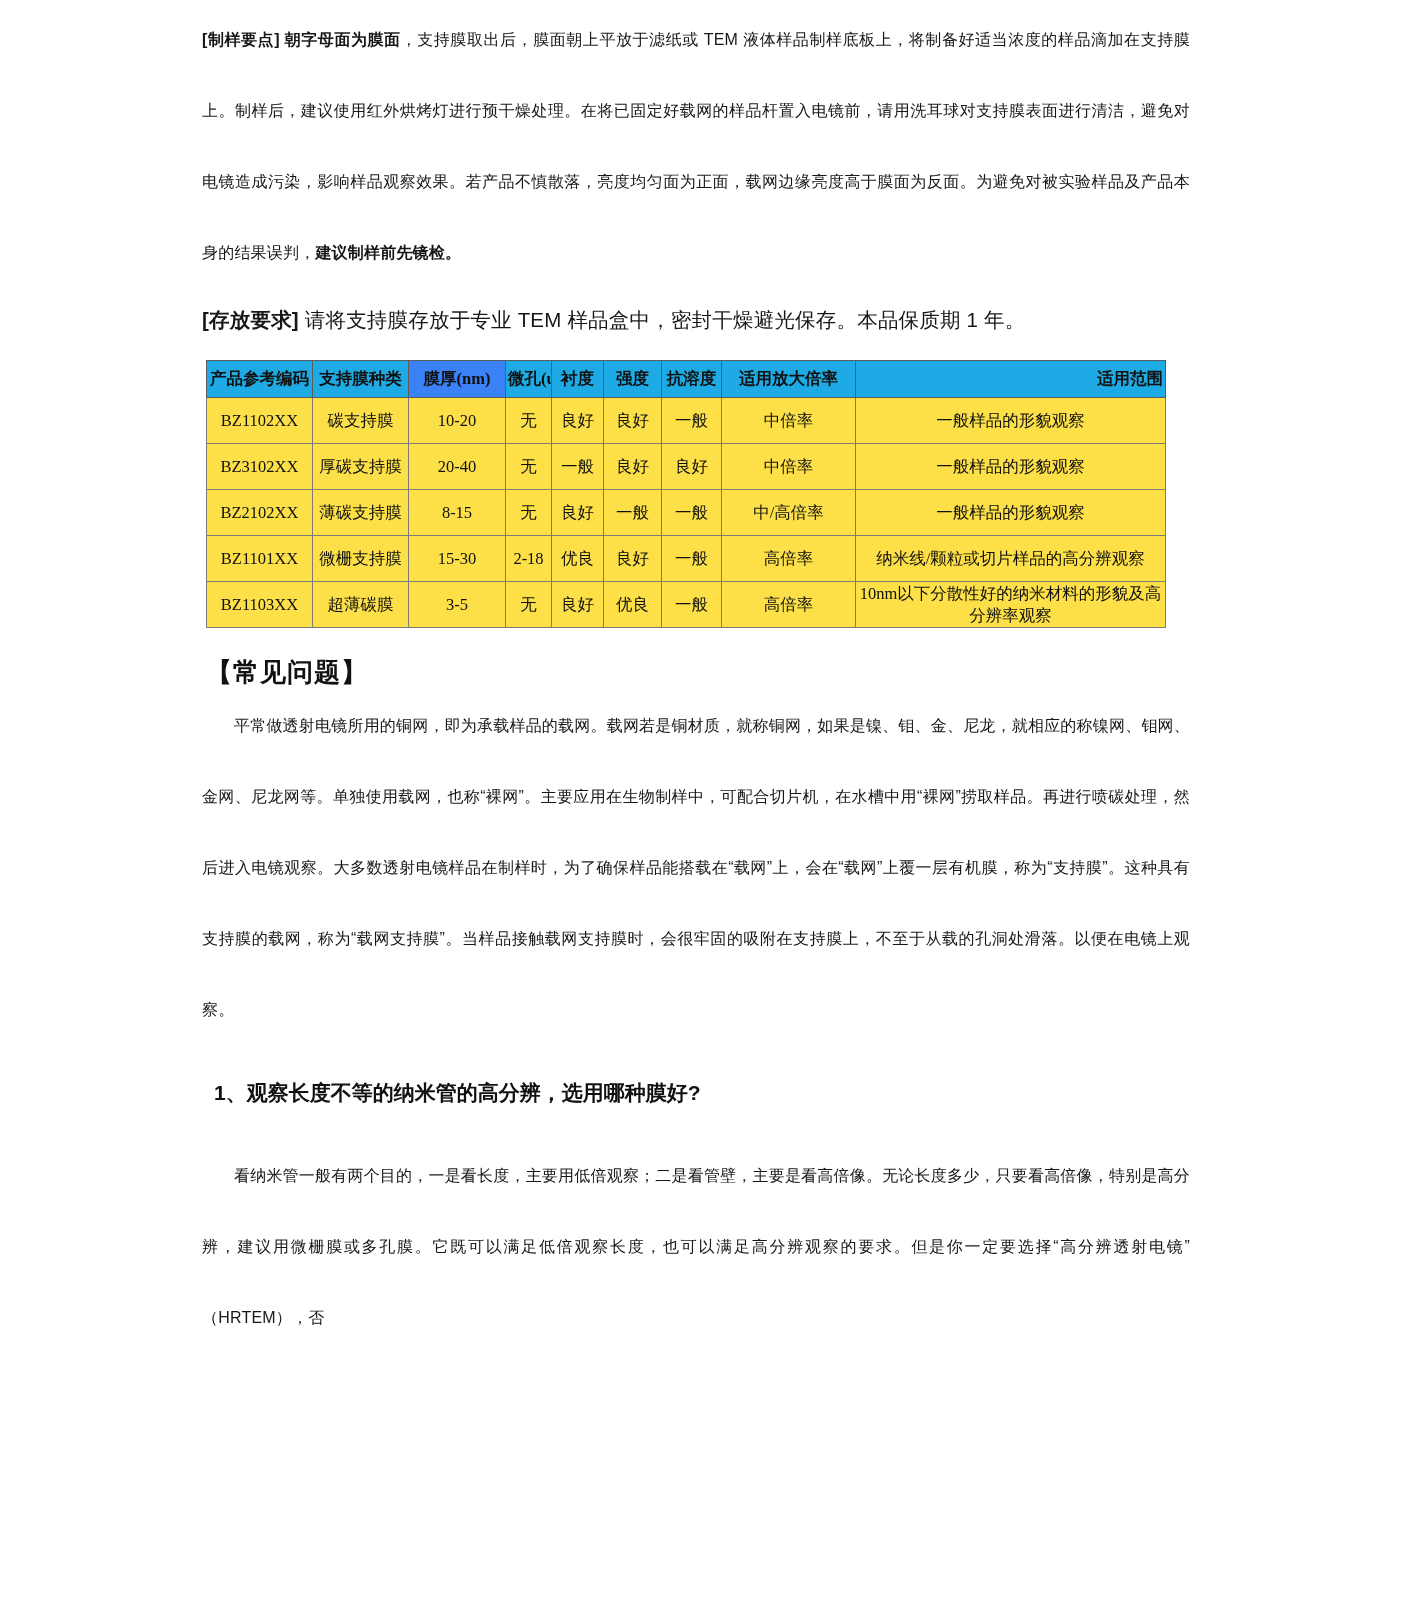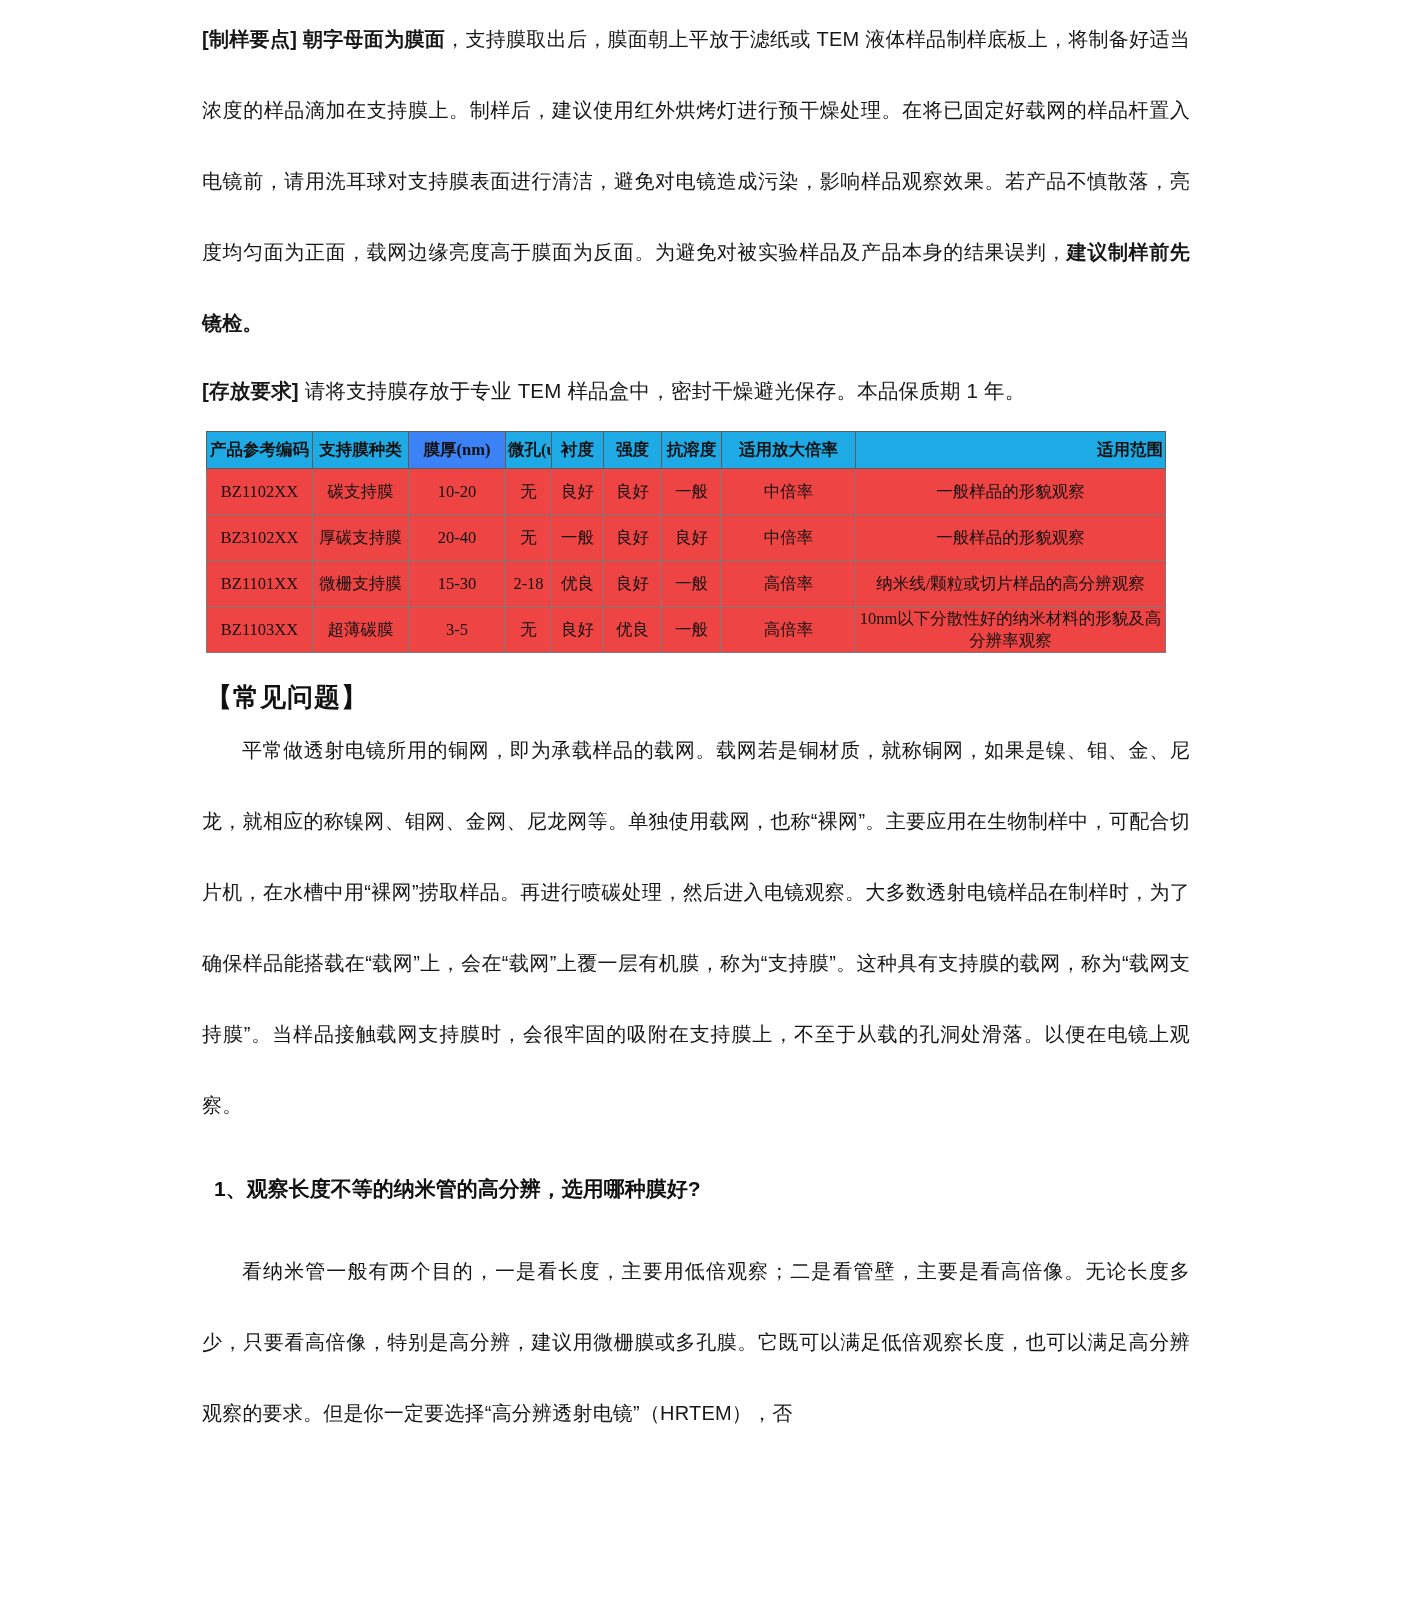--- a/index.html
+++ b/index.html
@@ -25,7 +25,7 @@
 
   
   .para {
-    font-size: 20px;
+    font-size: 16px;
     line-height: 71px;
     text-align: justify;
     text-justify: inter-ideograph;

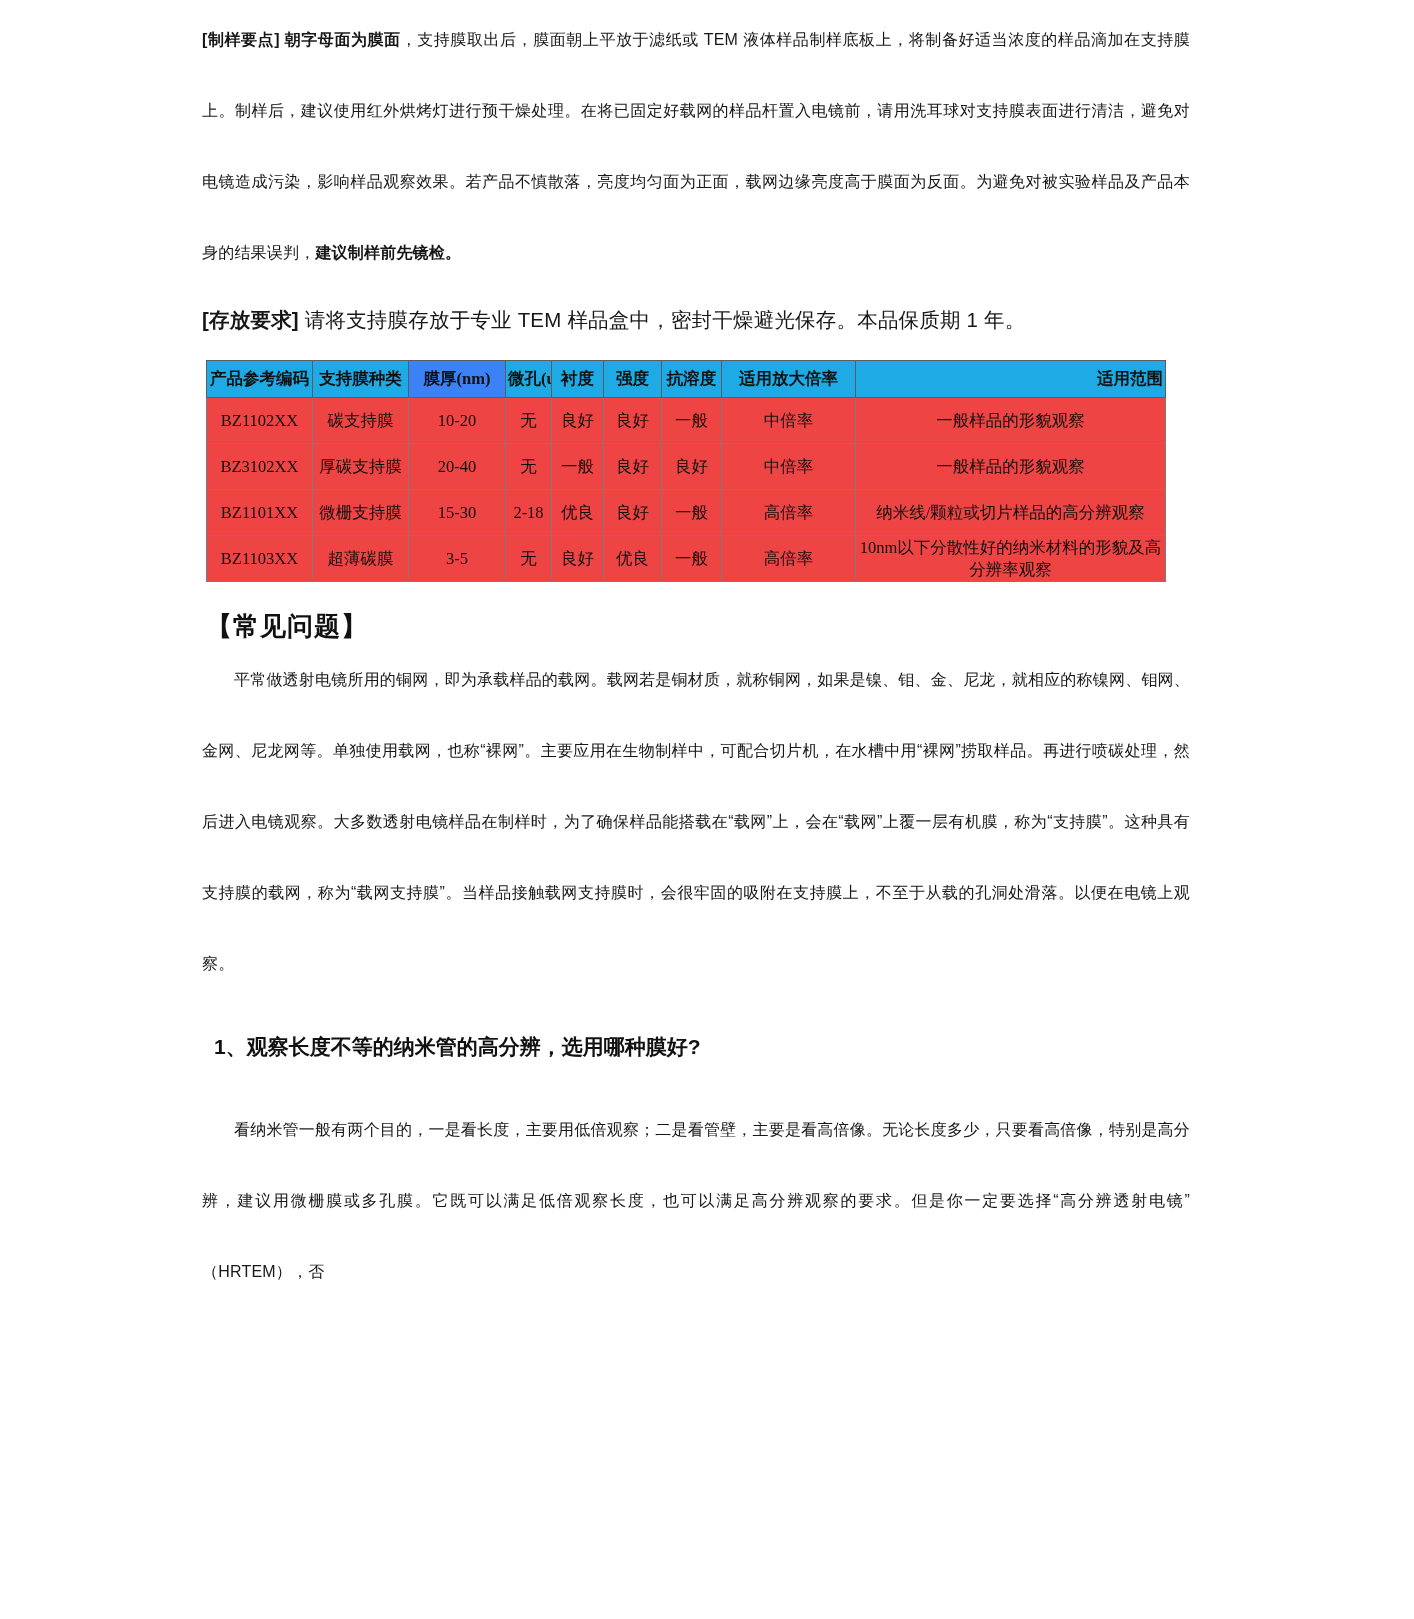--- a/index.html
+++ b/index.html
@@ -74,7 +74,7 @@
   }
   .spec-table tbody td {
     height: 45px;
-    background: #ef4444;
+    background: #fde047;
   }
   .spec-table tbody td.wrapcell {
     white-space: normal;

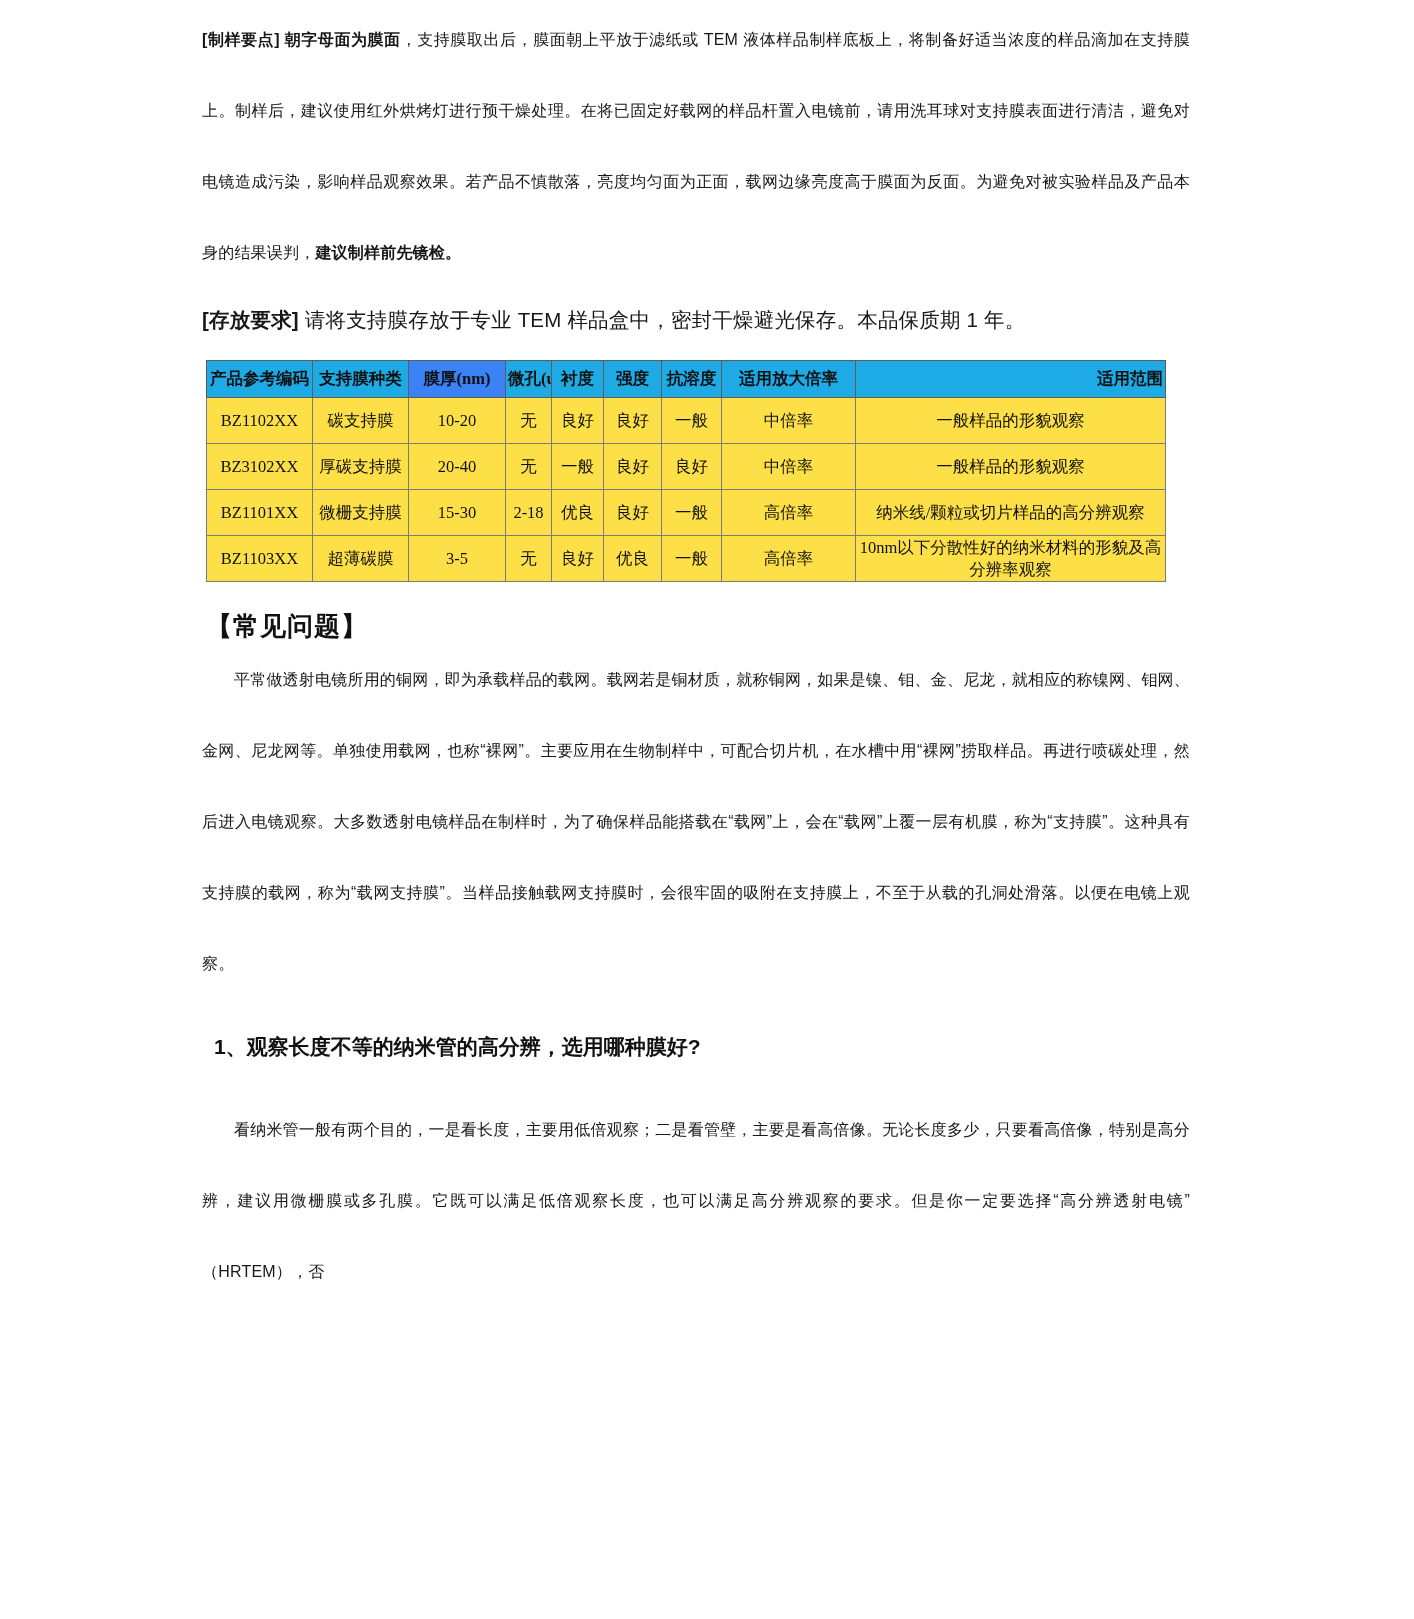--- a/index.html
+++ b/index.html
@@ -170,6 +170,17 @@
         <td class="wrapcell">一般样品的形貌观察</td>
       </tr>
       <tr>
+        <td>BZ2102XX</td>
+        <td>薄碳支持膜</td>
+        <td>8-15</td>
+        <td>无</td>
+        <td>良好</td>
+        <td>一般</td>
+        <td>一般</td>
+        <td>中/高倍率</td>
+        <td class="wrapcell">一般样品的形貌观察</td>
+      </tr>
+      <tr>
         <td>BZ1101XX</td>
         <td>微栅支持膜</td>
         <td>15-30</td>

